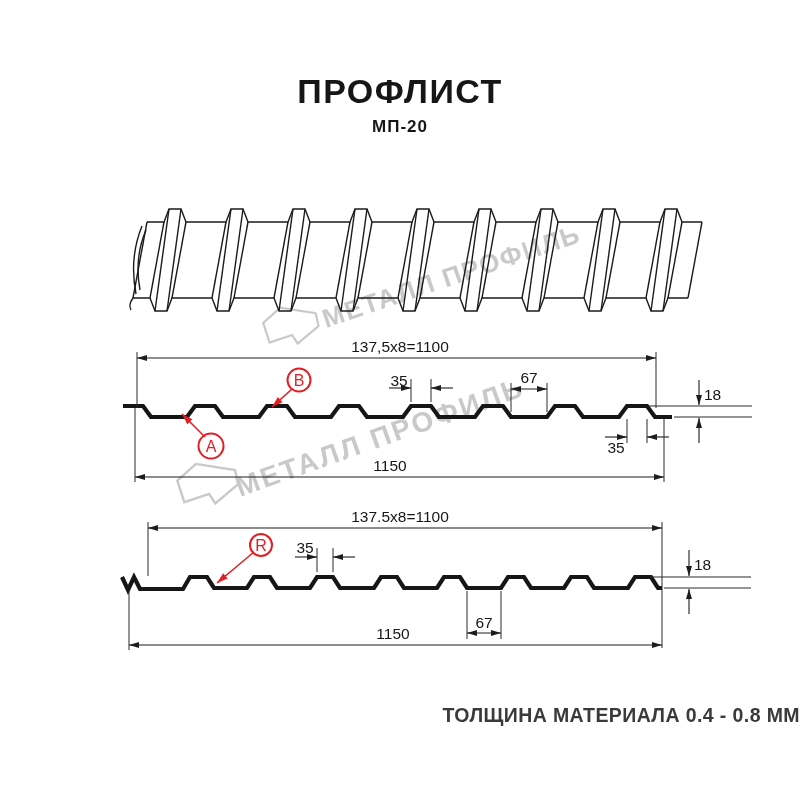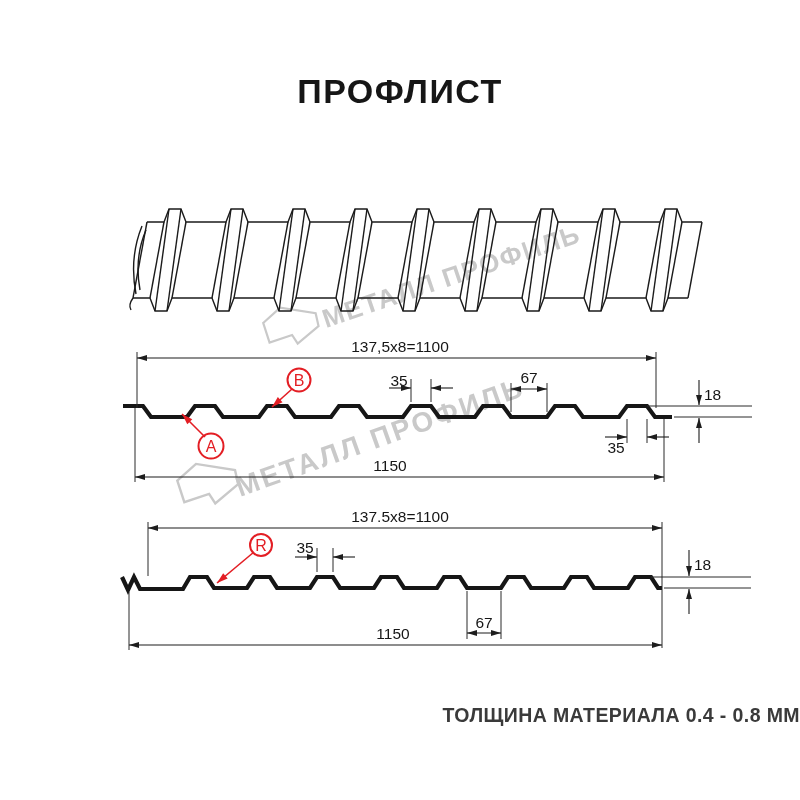--- a/index.html
+++ b/index.html
@@ -28,6 +28,7 @@
 
   <div class="hdr">
     <div class="title">ПРОФЛИСТ</div>
+    <div class="subtitle">МП-20</div>
   </div>
 
   <svg width="800" height="800" viewBox="0 0 800 800">

